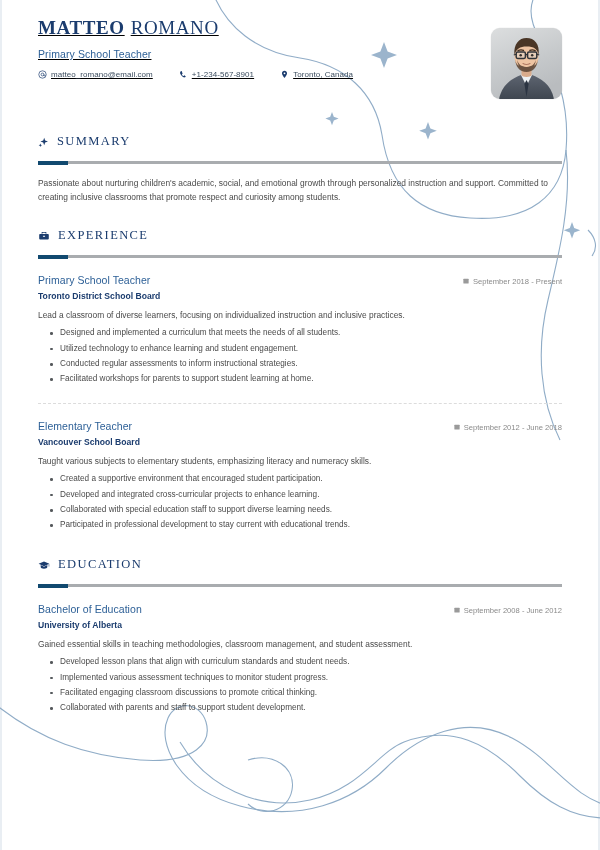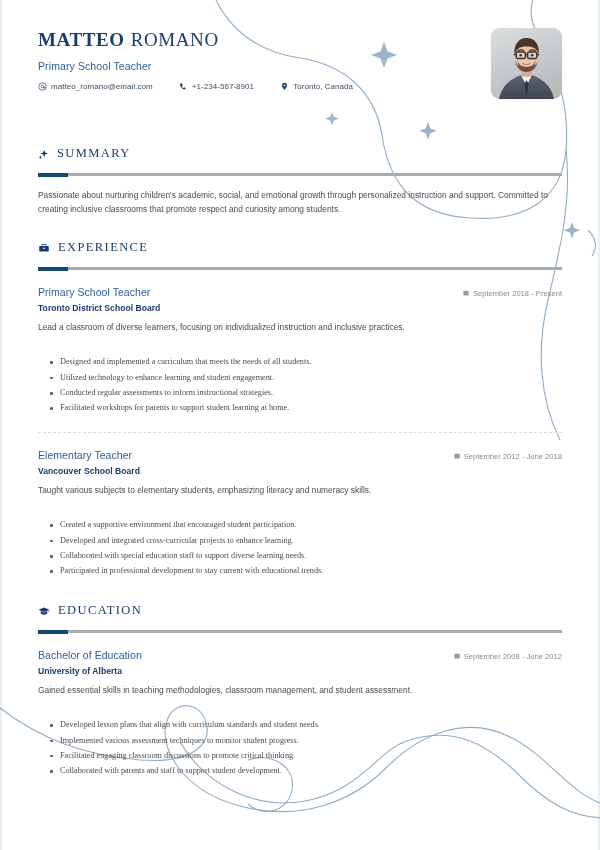--- a/index.html
+++ b/index.html
@@ -48,8 +48,9 @@
   
   .header {
     position: relative;
-    padding-top: 30px;
+    padding-top: 18px;
     height: 92px;
+    text-decoration: underline;
   }
   .name {
     font-family: "Liberation Serif", serif;

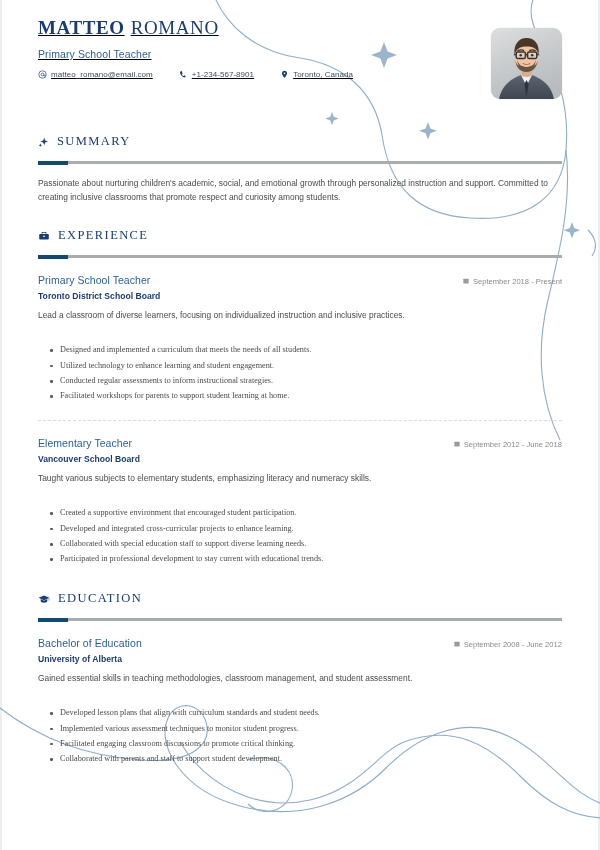--- a/index.html
+++ b/index.html
@@ -177,10 +177,9 @@
     color: #4a4a4a;
   }
   ul.bullets {
-    margin: 21px 0 0 0;
+    margin: 4px 0 0 0;
     padding: 0 0 0 22px;
     list-style: none;
-    font-family: Liberation Serif, serif;
   }
   ul.bullets li {
     position: relative;

